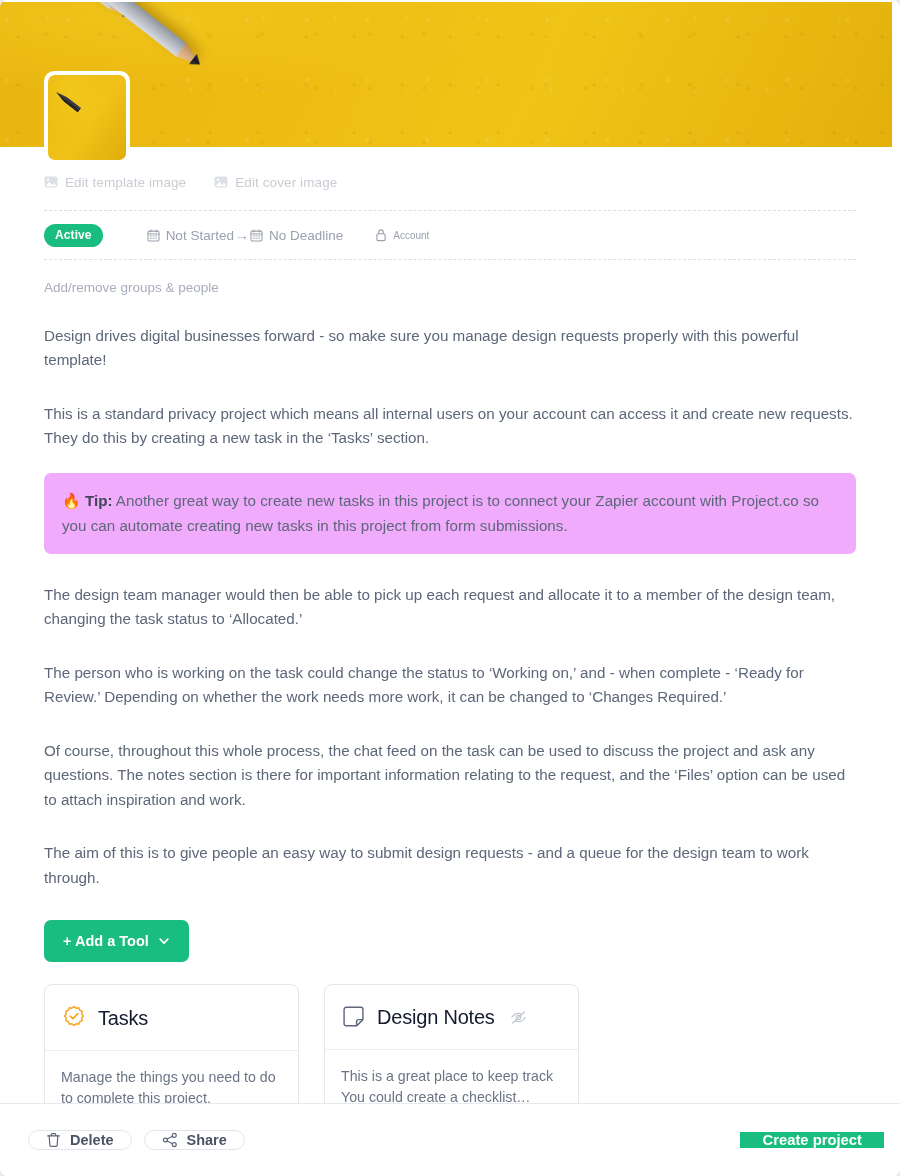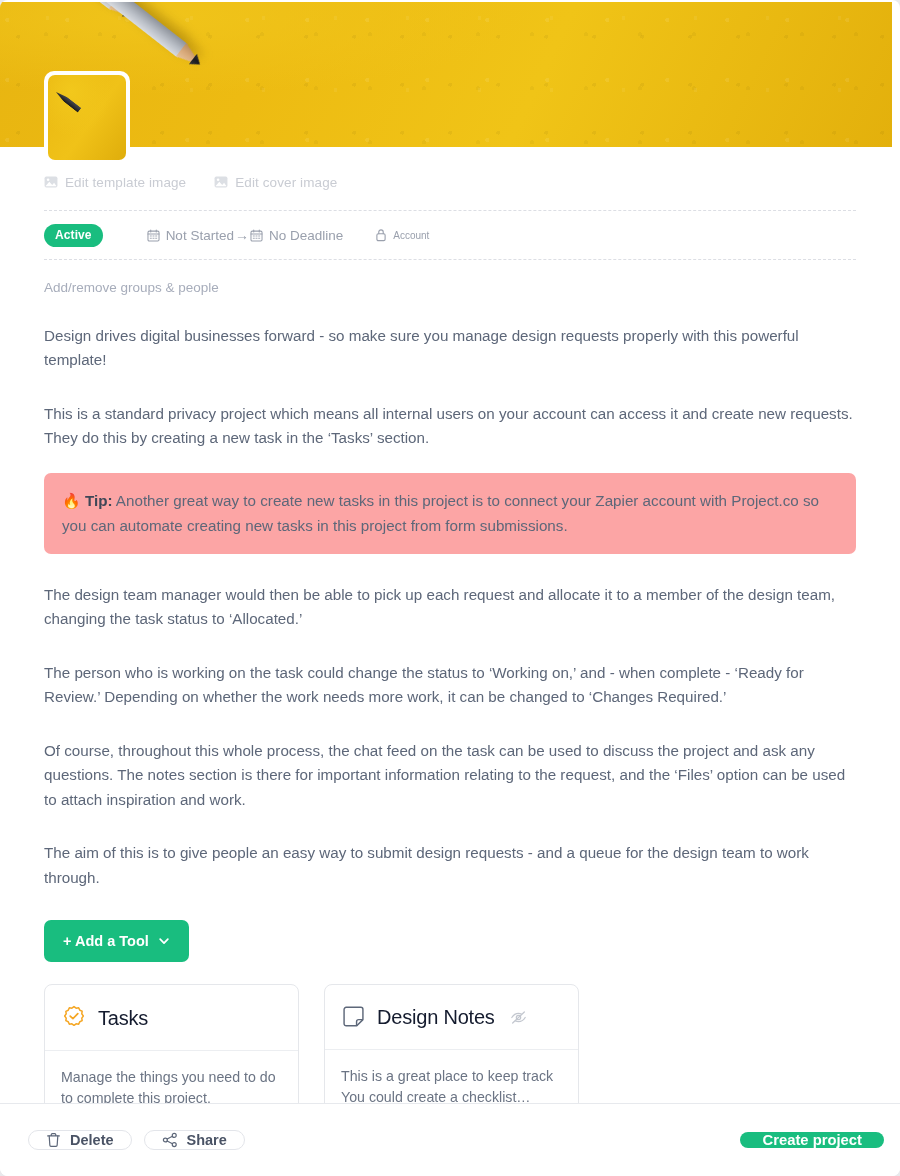--- a/index.html
+++ b/index.html
@@ -199,7 +199,7 @@
   }
 
   .tip-box {
-    background: #fca5a5;
+    background: #f0abfc;
     border-radius: 7px;
     padding: 15px 18px 16px;
     margin-top: 22px;

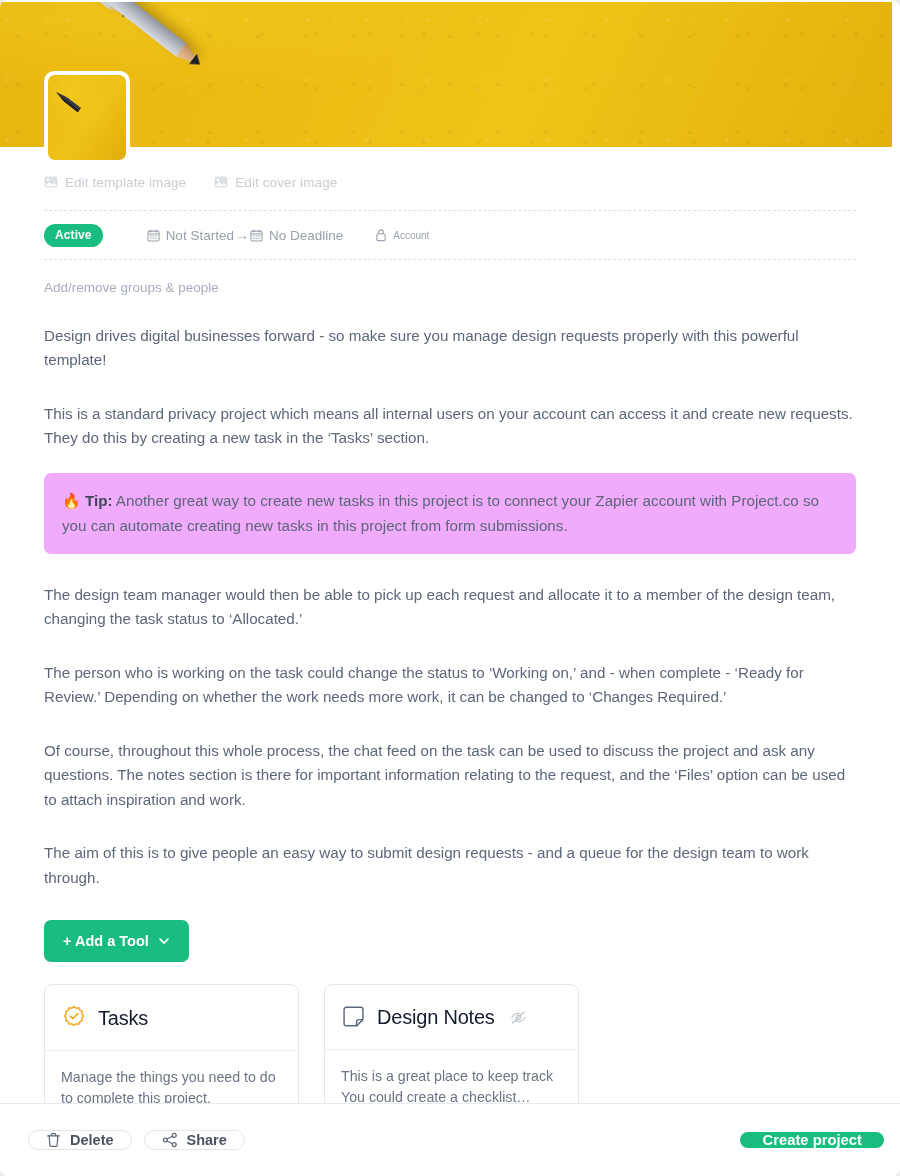--- a/index.html
+++ b/index.html
@@ -293,7 +293,7 @@
     background: #19bd7f;
     color: #fff;
     border: none;
-    border-radius: 14px;
+    border-radius: 0;
     font-family: inherit;
     font-size: 14.8px;
     font-weight: 700;

